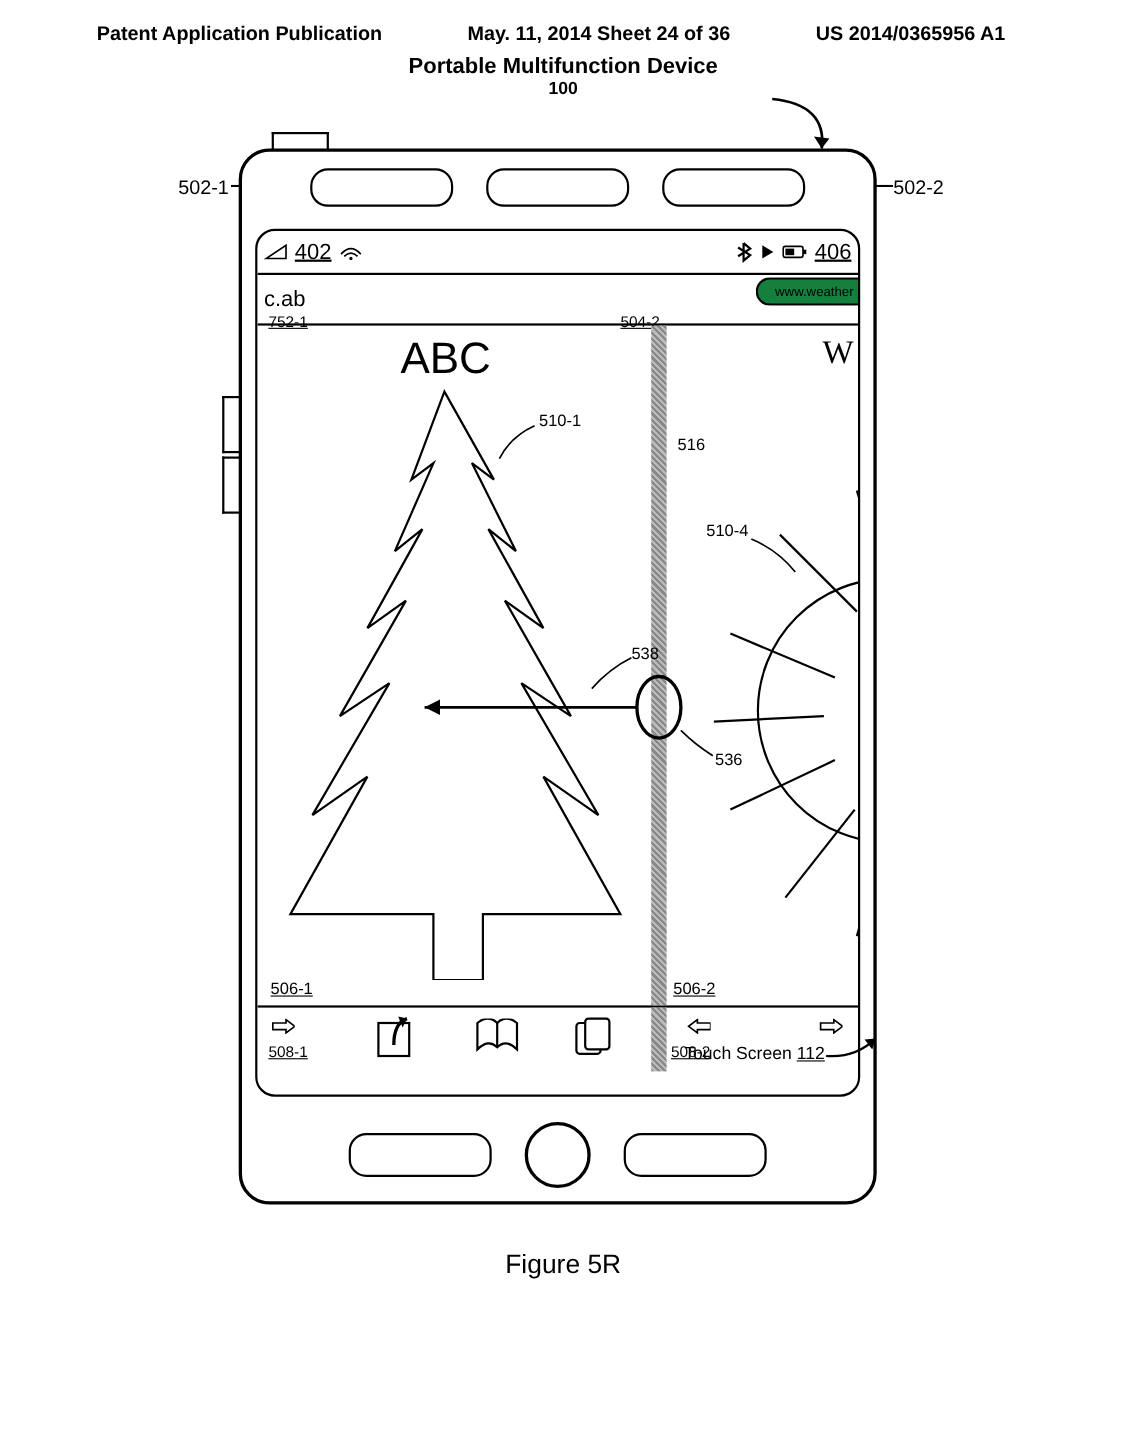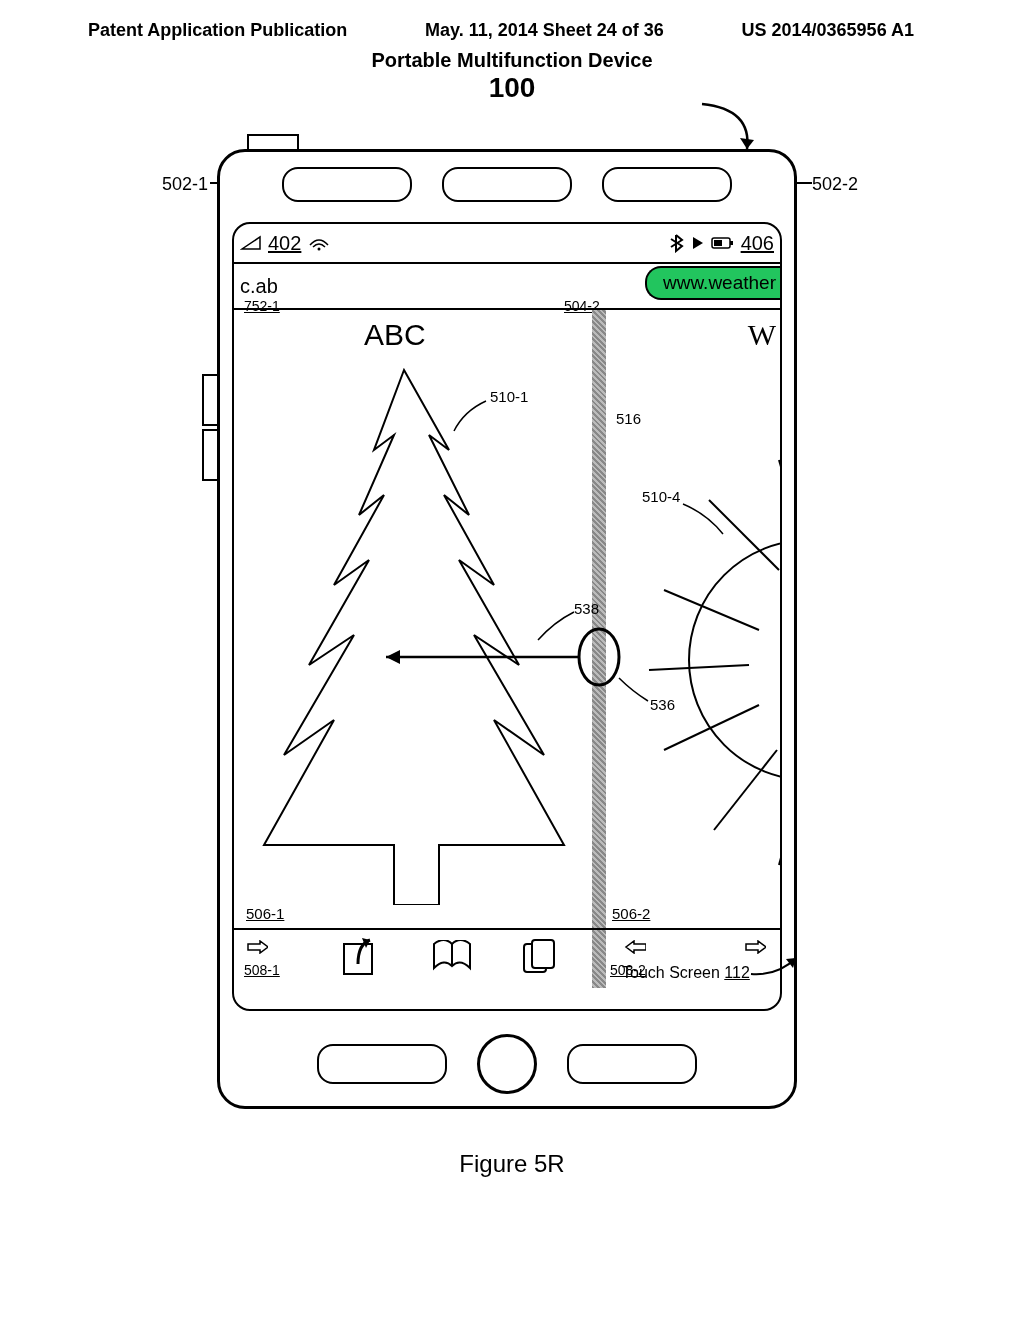--- a/index.html
+++ b/index.html
@@ -6,7 +6,7 @@
   body { font-family: Arial, sans-serif; background: #fff; width: 1024px; height: 1320px; position: relative; }
   .page-header { display: flex; justify-content: space-between; padding: 20px 110px 0 88px; font-size: 18px; font-weight: bold; }
   .device-title { text-align: center; font-size: 20px; font-weight: bold; margin-top: 8px; }
-  .device-num { text-align: center; font-size: 28px; font-weight: bold; }
+  .device-num { text-align: center; font-size: 16px; font-weight: bold; }
   .figure-wrap { position: relative; width: 760px; height: 1040px; margin: 0 auto; }
   .device-body { position: absolute; left: 85px; top: 45px; width: 580px; height: 960px; border: 3px solid #000; border-radius: 28px; background: #fff; }
   .top-notch { position: absolute; left: 115px; top: 30px; width: 52px; height: 18px; border: 2px solid #000; border-bottom: none; background: #fff; }

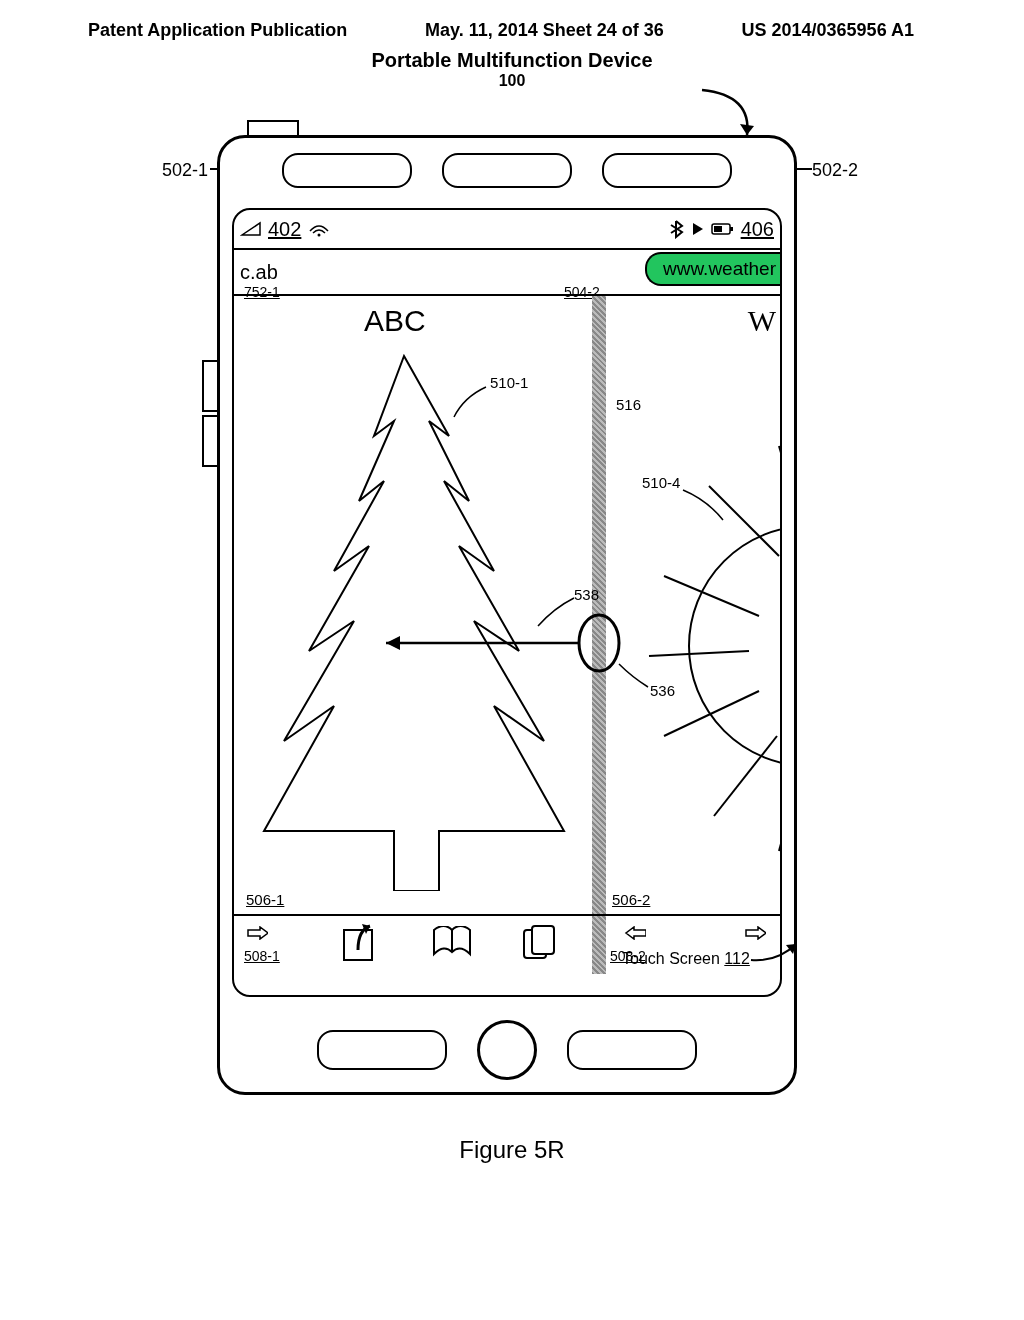--- a/index.html
+++ b/index.html
@@ -23,7 +23,7 @@
   .u { text-decoration: underline; }
   .url-bar { height: 46px; border-bottom: 2px solid #000; display: flex; align-items: center; font-size: 20px; position: relative; }
   .url-left { padding-left: 6px; }
-  .url-right { position: absolute; right: 0; top: 2px; border: 2px solid #000; border-right: none; border-radius: 16px 0 0 16px; padding: 4px 4px 4px 16px; font-size: 19px; background:#22c55e; }
+  .url-right { position: absolute; right: 0; top: 2px; border: 2px solid #000; border-right: none; border-radius: 16px 0 0 16px; padding: 4px 4px 4px 16px; font-size: 12px; background:#15803d; }
   .url-ref-1 { position: absolute; left: 10px; top: 34px; font-size: 14px; text-decoration: underline; }
   .url-ref-2 { position: absolute; left: 330px; top: 34px; font-size: 14px; text-decoration: underline; }
   .content { position: relative; height: 620px; border-bottom: 2px solid #000; overflow: hidden; }

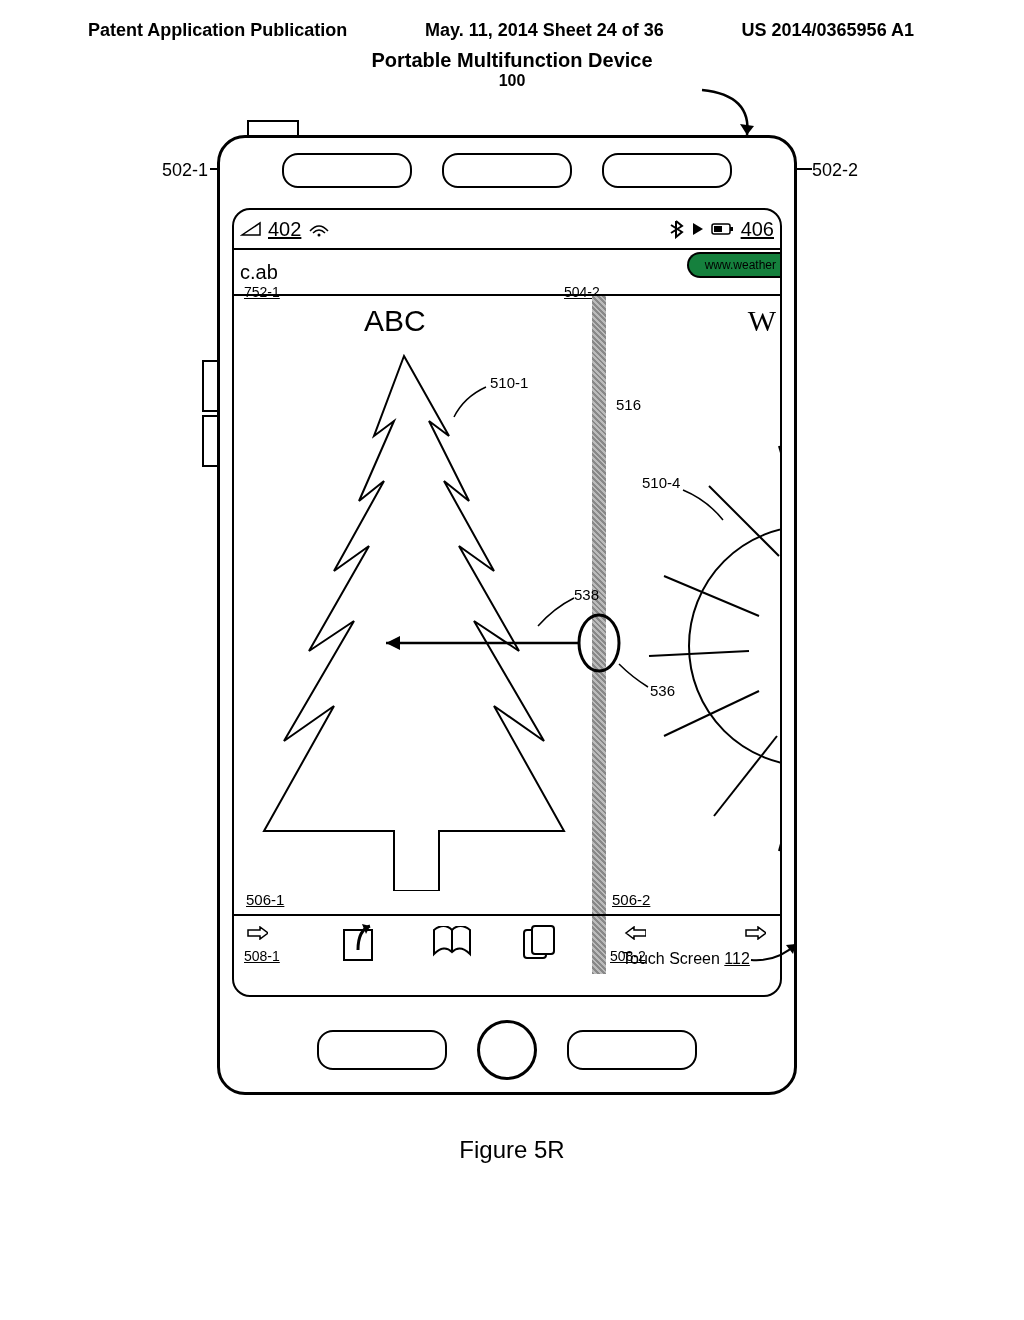--- a/index.html
+++ b/index.html
@@ -27,7 +27,7 @@
   .url-ref-1 { position: absolute; left: 10px; top: 34px; font-size: 14px; text-decoration: underline; }
   .url-ref-2 { position: absolute; left: 330px; top: 34px; font-size: 14px; text-decoration: underline; }
   .content { position: relative; height: 620px; border-bottom: 2px solid #000; overflow: hidden; }
-  .content-title { position: absolute; left: 130px; top: 8px; font-size: 30px; font-family: Arial; }
+  .content-title { position: absolute; left: 130px; top: 8px; font-size: 40px; font-family: Arial; }
   .content-right-letter { position: absolute; right: 4px; top: 8px; font-size: 30px; font-family: "Times New Roman", serif; }
   .divider { position: absolute; top: 0; bottom: 0; left: 358px; width: 14px; background: repeating-linear-gradient(45deg,#888,#888 2px,#bbb 2px,#bbb 4px); }
   .ref-label { position: absolute; font-size: 15px; }

